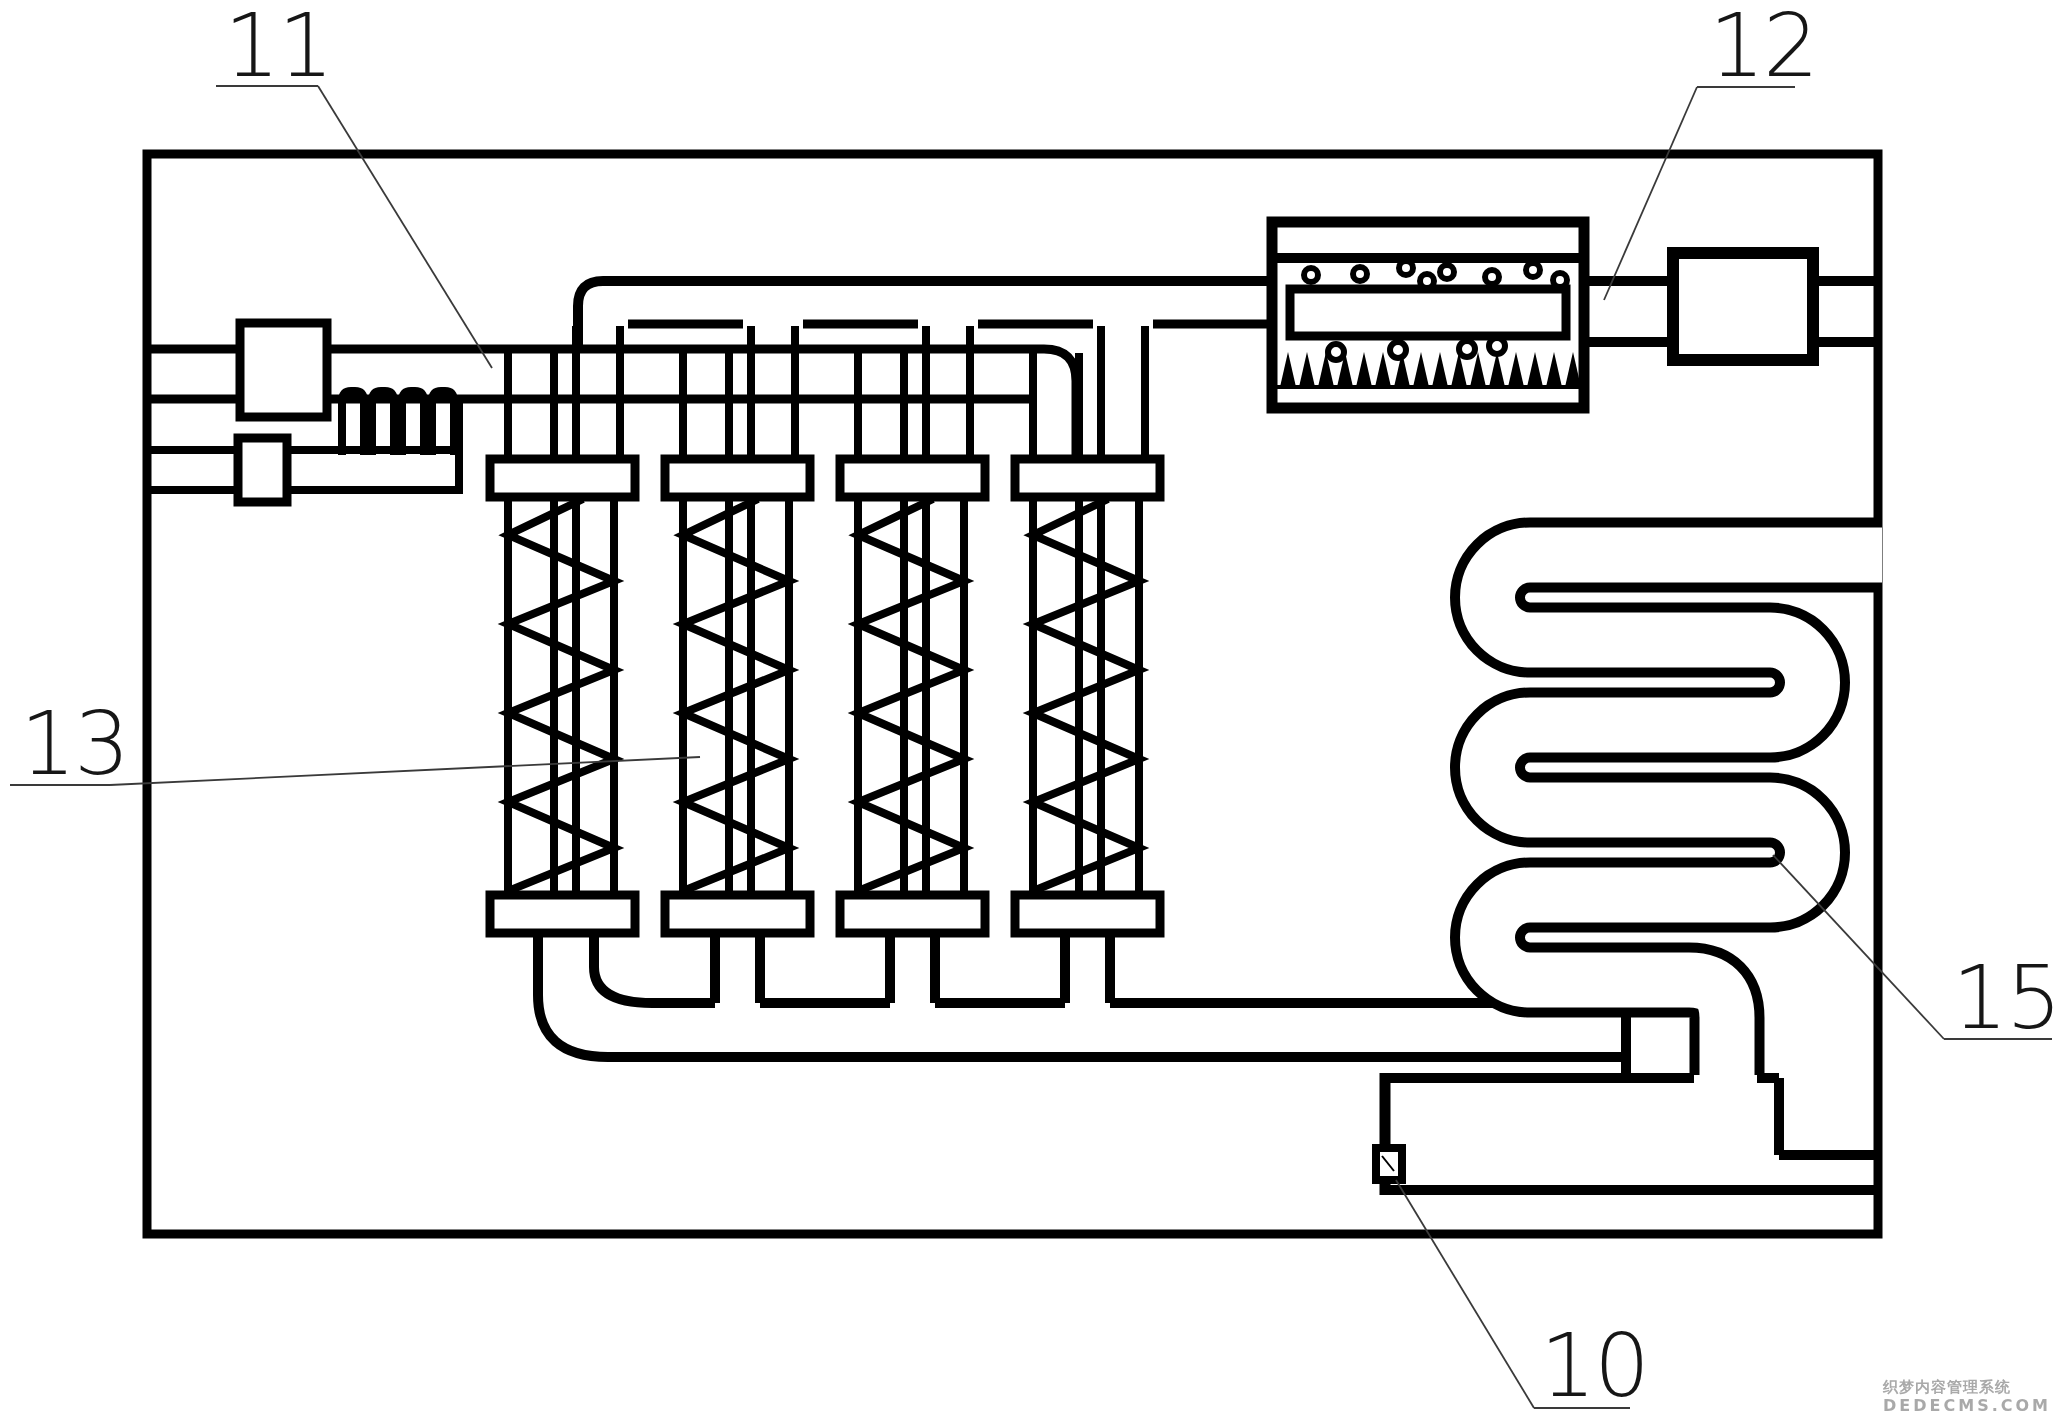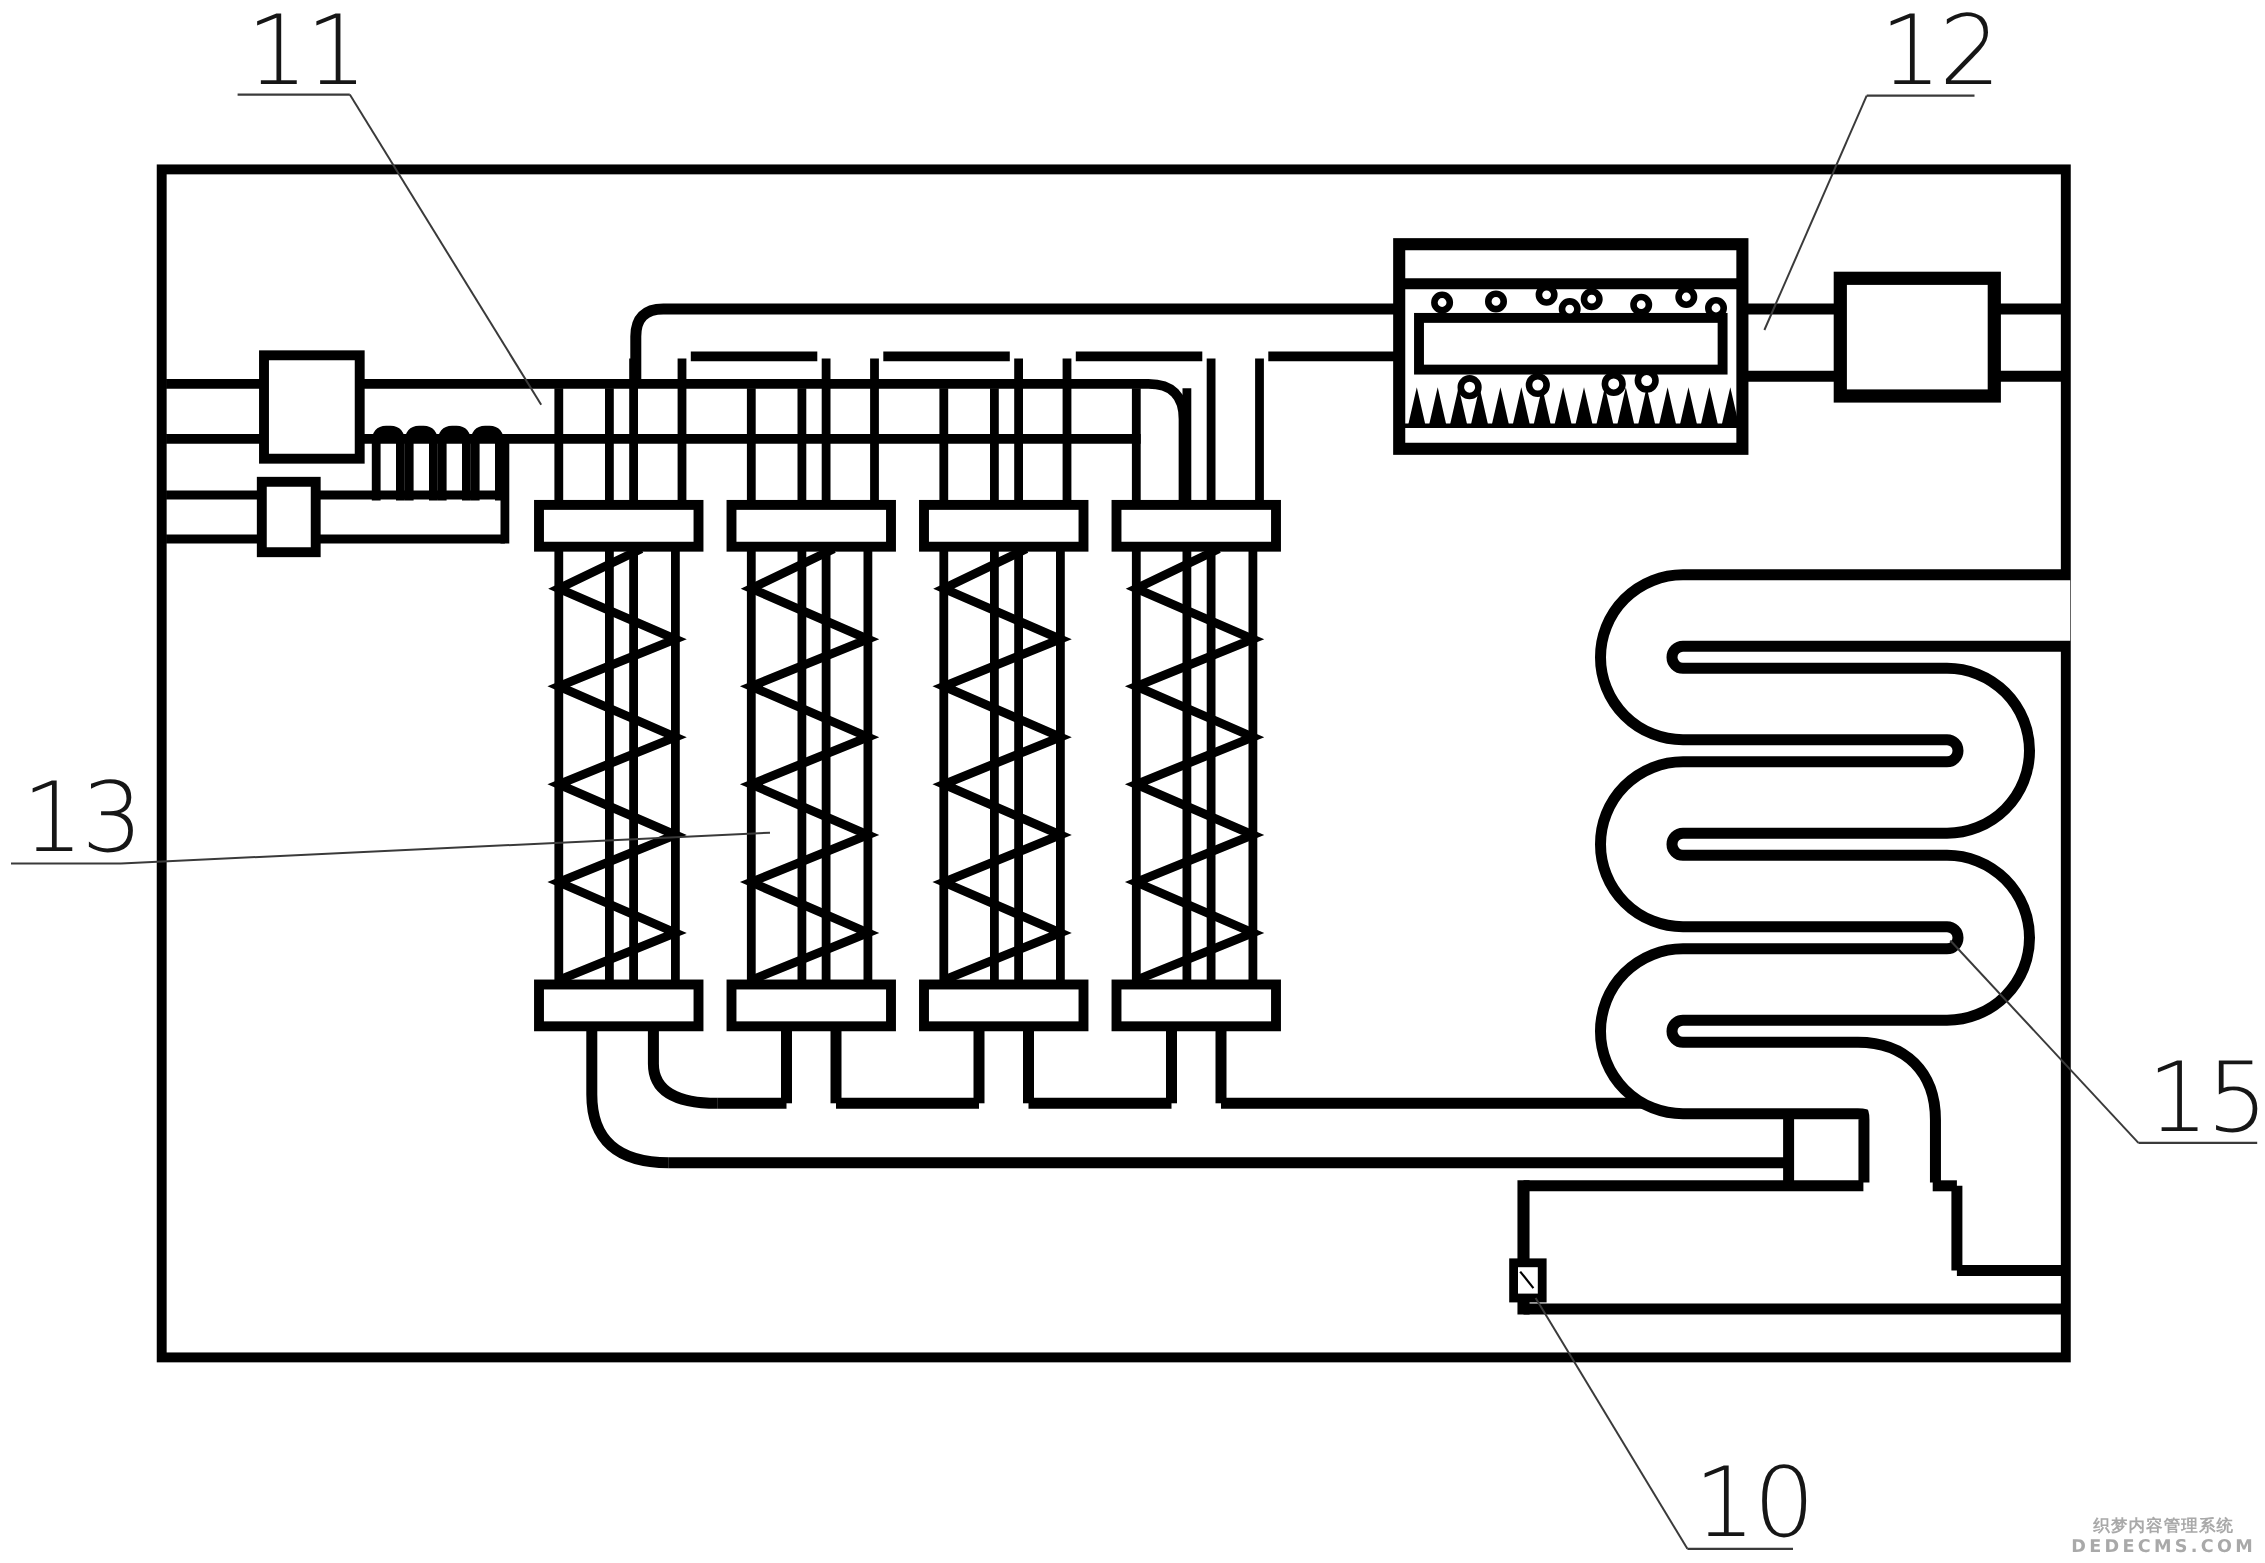--- a/index.html
+++ b/index.html
@@ -21,7 +21,7 @@
   #watermark{
     position:absolute;
     right:8px;bottom:6px;
-    text-align:center;
+    text-align:left;
     color:#a9a9a9;
     line-height:1.15;
     user-select:none;

